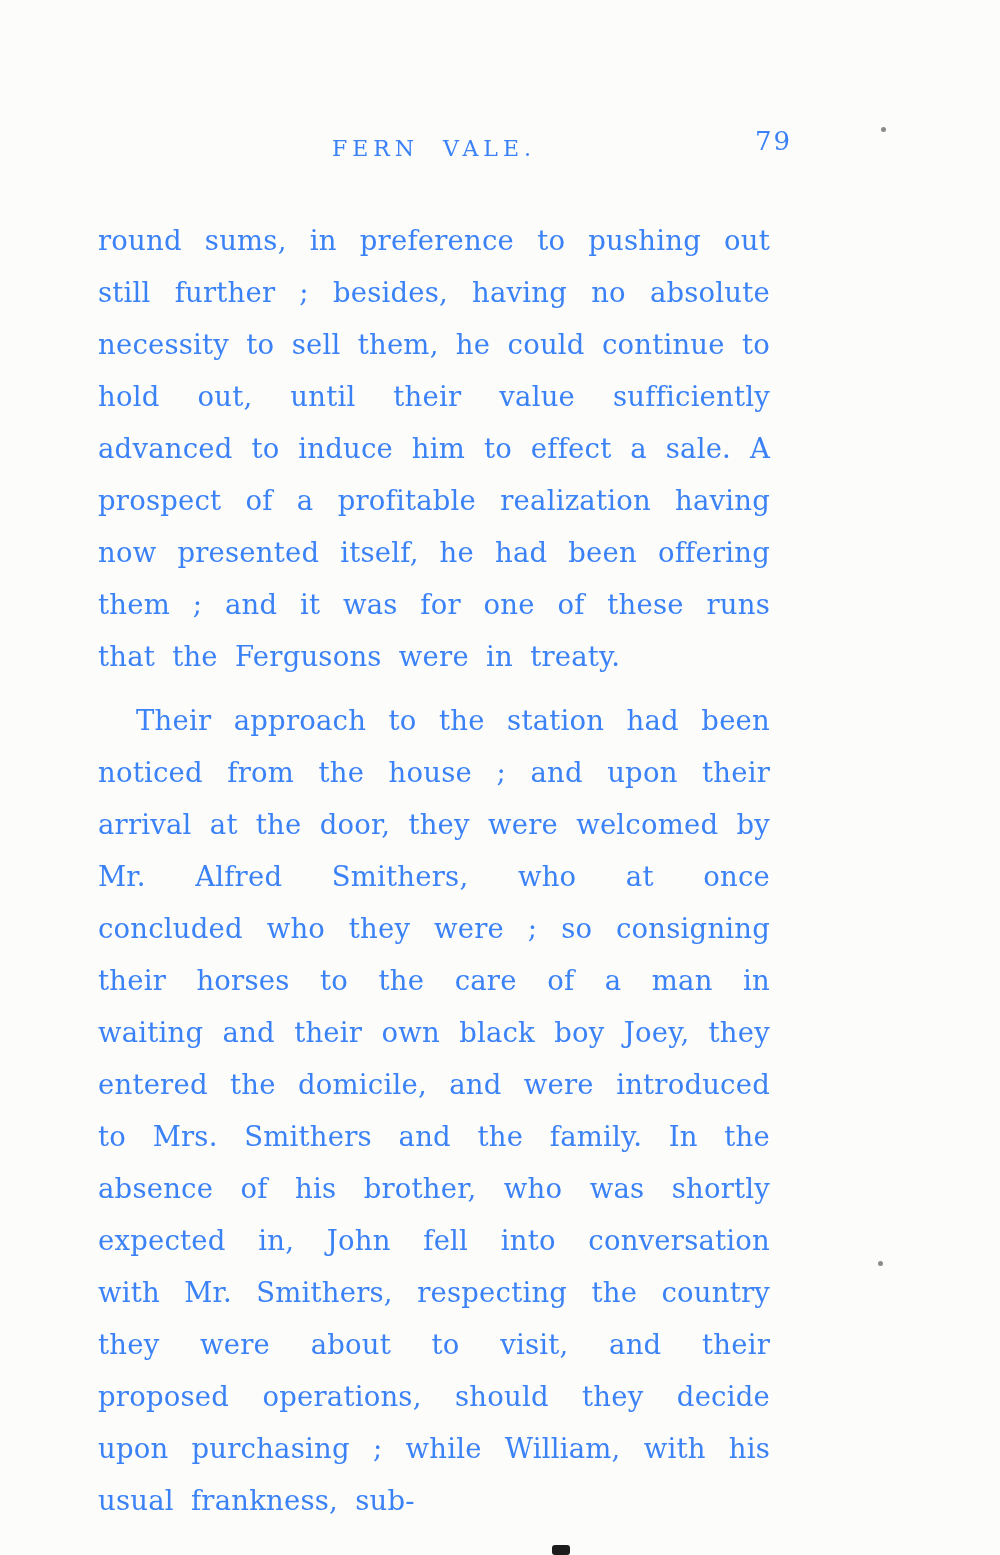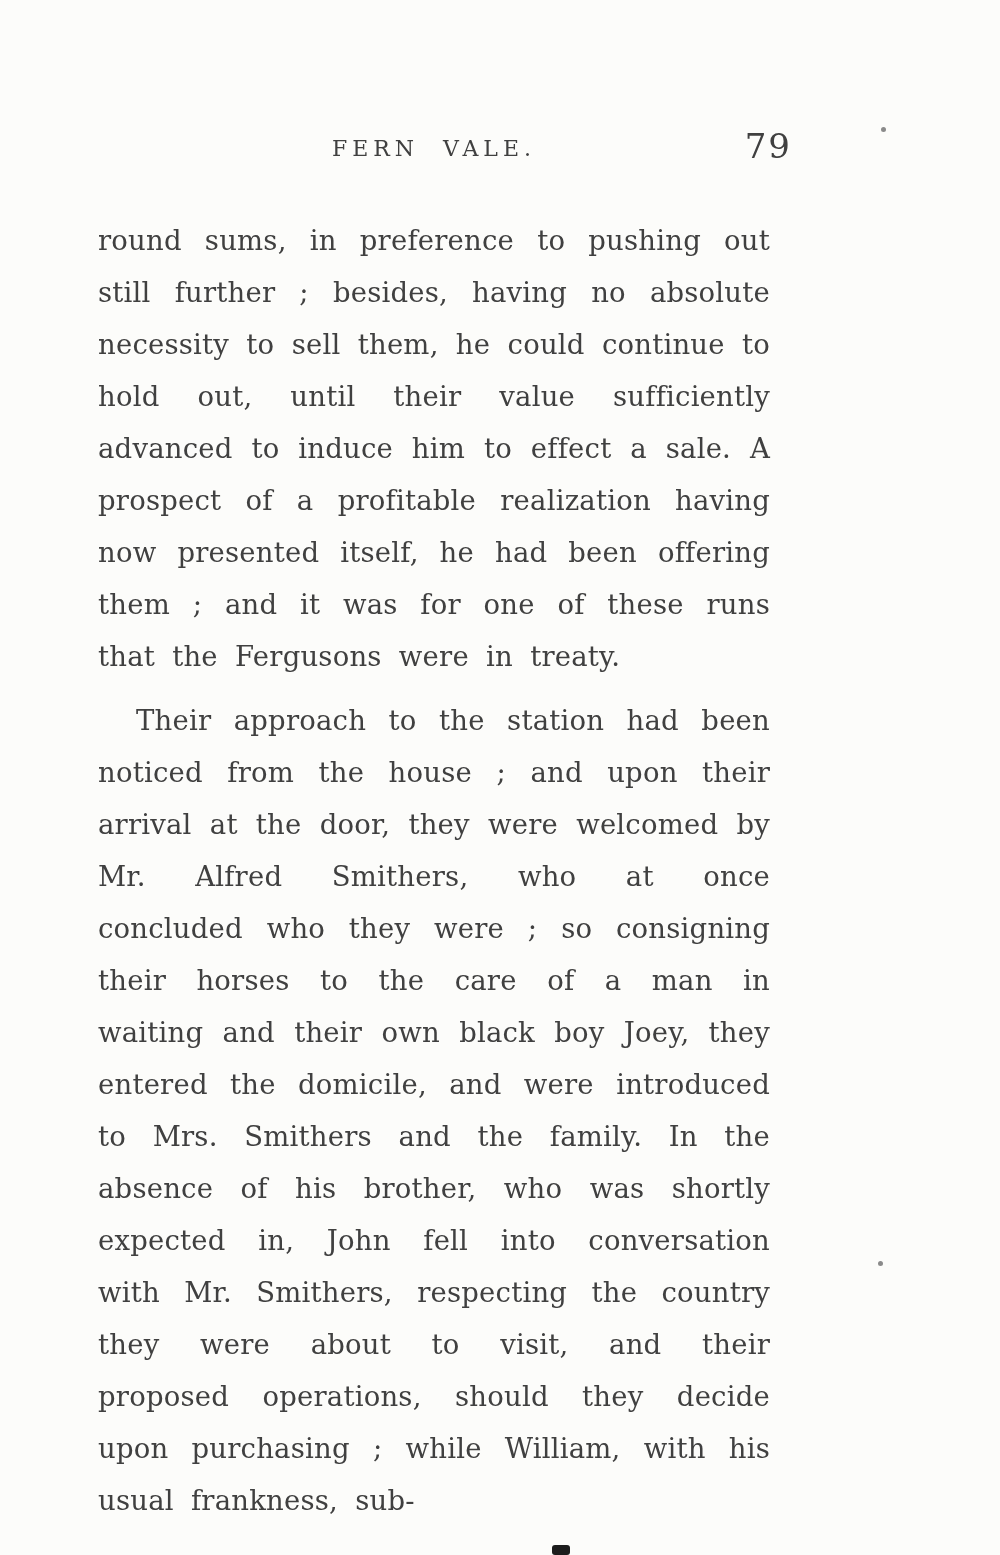--- a/index.html
+++ b/index.html
@@ -12,7 +12,7 @@
     box-sizing: border-box;
     padding: 130px 218px 0 86px;
     font-family: "DejaVu Serif", "Liberation Serif", serif;
-    color: #404040;
+    color: #3b82f6;
     overflow: hidden;
   }
   .running-head {

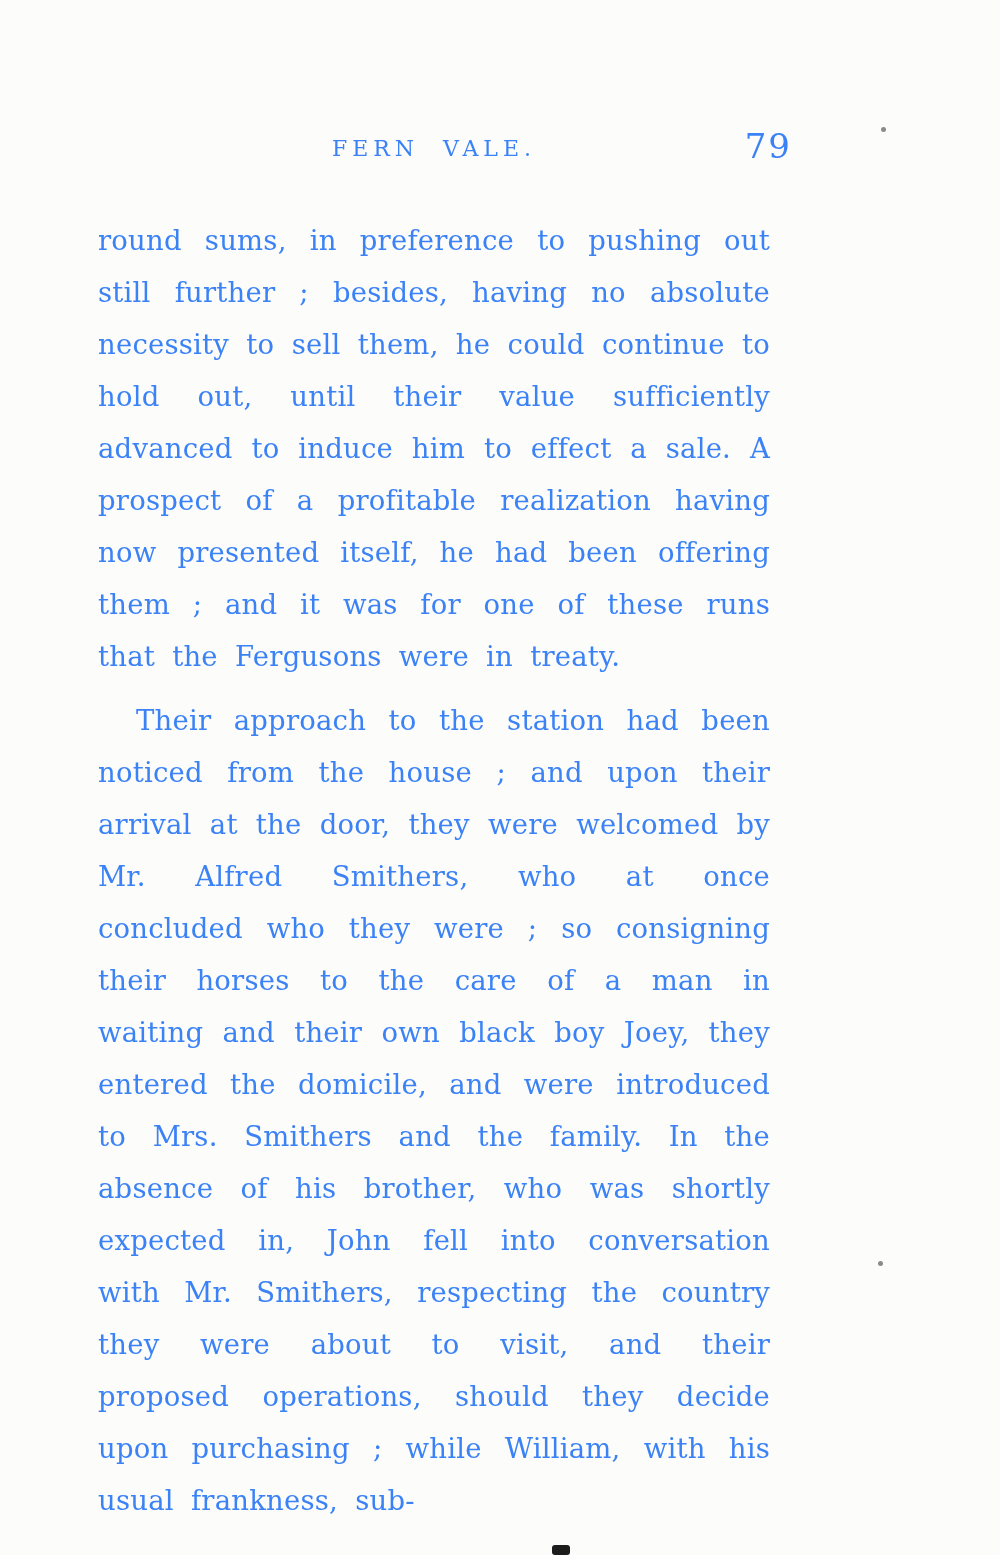--- a/index.html
+++ b/index.html
@@ -32,7 +32,7 @@
     position: absolute;
     right: -10px;
     top: -4px;
-    font-size: 34px;
+    font-size: 26px;
     letter-spacing: 2px;
     font-weight: 400;
   }

